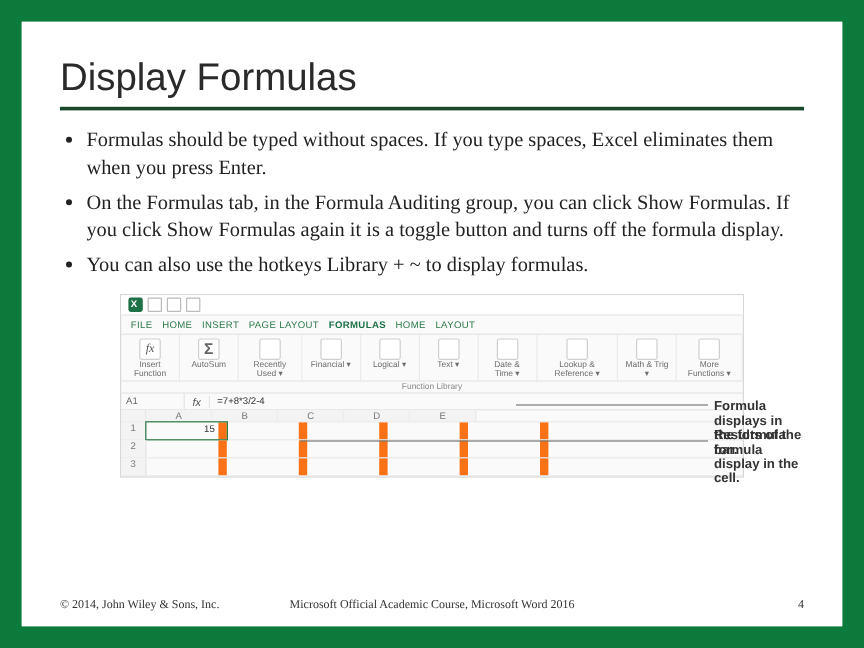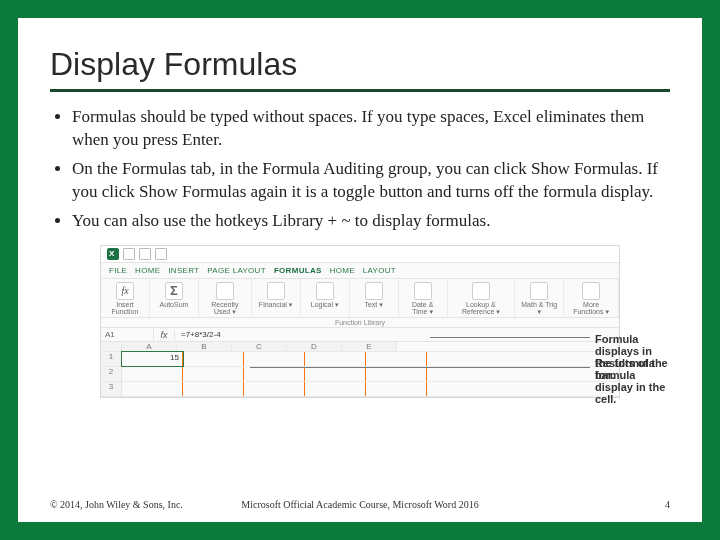--- a/index.html
+++ b/index.html
@@ -31,7 +31,7 @@
   .grow{display:flex;border-bottom:1px solid #e9e9e9}
   .rh{width:20px;text-align:center;font-size:8px;color:#777;border-right:1px solid #e4e4e4;background:#f3f3f3}
   .ch{border-right:1px solid #e9e9e9;font-size:8px;text-align:center;color:#777;background:#f3f3f3}
-  .cell{border-right:1px solid #f97316;font-size:8px;padding:1px 3px;min-height:12px;color:#333;text-align:right}
+  .cell{border-right:7px solid #f97316;font-size:8px;padding:1px 3px;min-height:12px;color:#333;text-align:right}
   .callouts{font-family:Arial,Helvetica,sans-serif;font-size:11px;font-weight:700;color:#333}
   .callouts .c{position:absolute}
   .line{position:absolute;background:#7a7a7a;height:1px}

